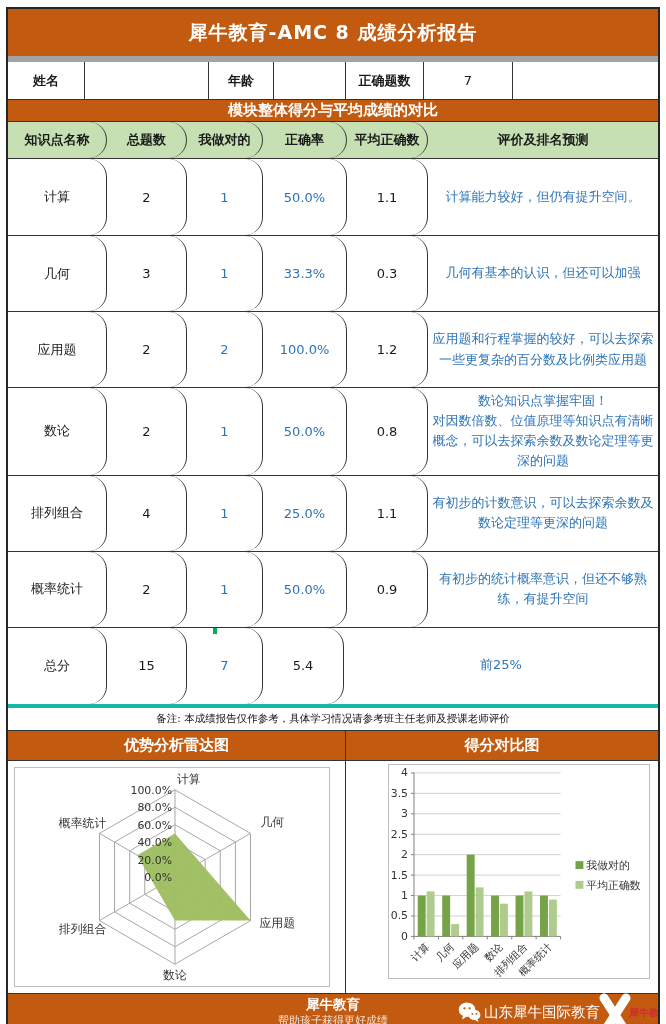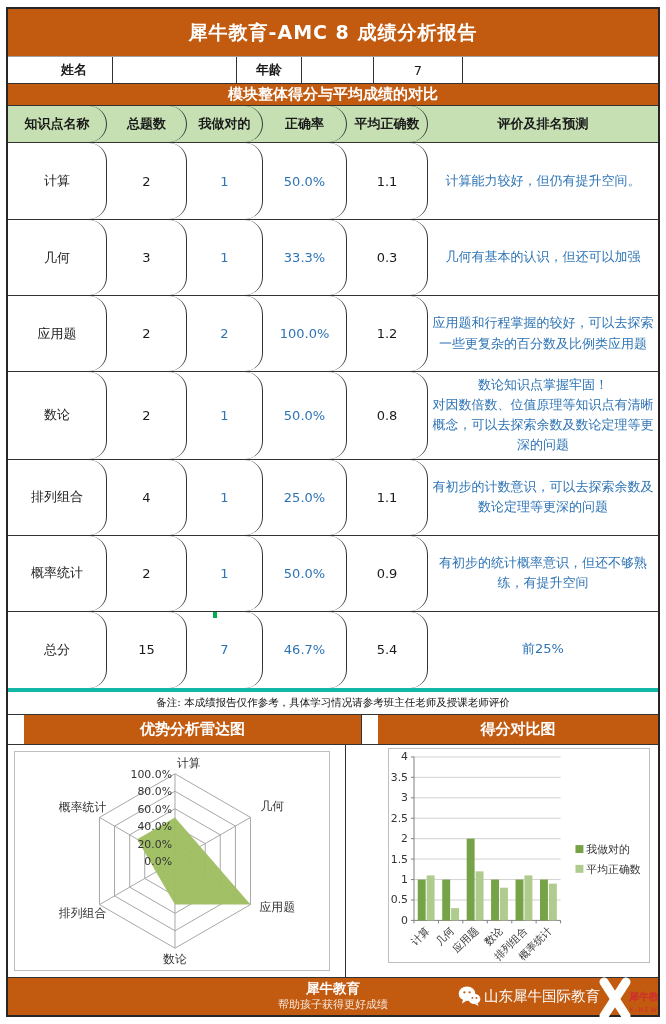--- a/index.html
+++ b/index.html
@@ -23,7 +23,7 @@
   }
   .banner .title { color:#ffffff; font-size:19px; font-weight:bold; letter-spacing:1px; }
   
-  .info-row { display:flex; height:27px; border-top:1px solid #a3a3a3;padding-left:28px; }
+  .info-row { display:flex; height:43px; border-top:6px solid #a3a3a3; }
   .info-row .cell {
     border-right:1px solid #333;
     display:flex; align-items:center; justify-content:center;

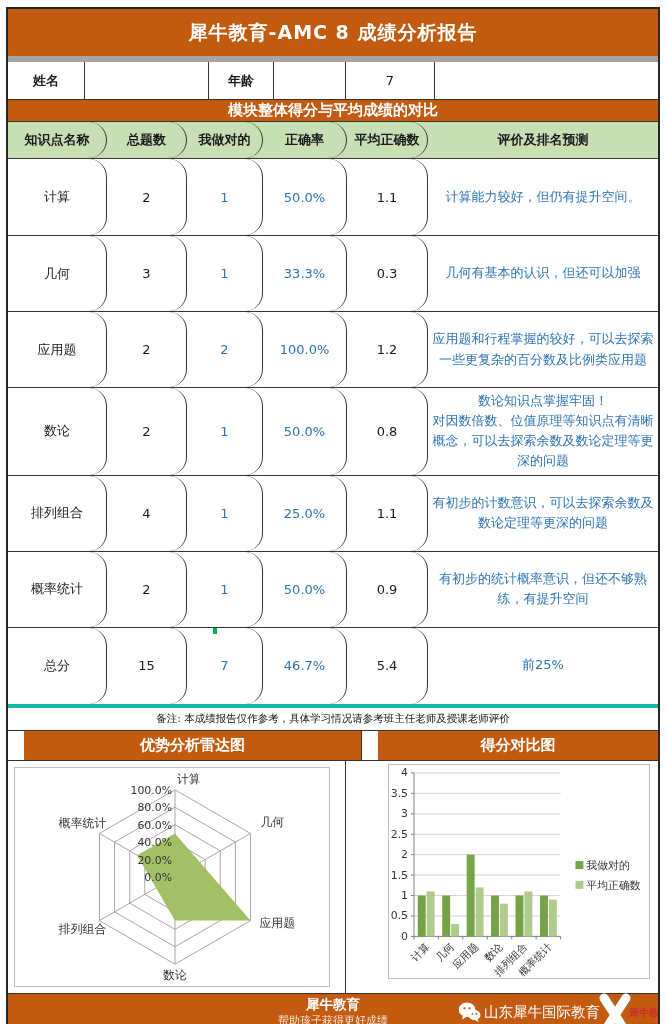--- a/index.html
+++ b/index.html
@@ -109,6 +109,7 @@
     <div class="cell" style="width:124px"></div>
     <div class="cell lbl" style="width:65px">年龄</div>
     <div class="cell" style="width:72px"></div>
+    <div class="cell lbl" style="width:78px">正确题数</div>
     <div class="cell" style="width:89px">7</div>
     <div class="cell" style="flex:1"></div>
   </div>

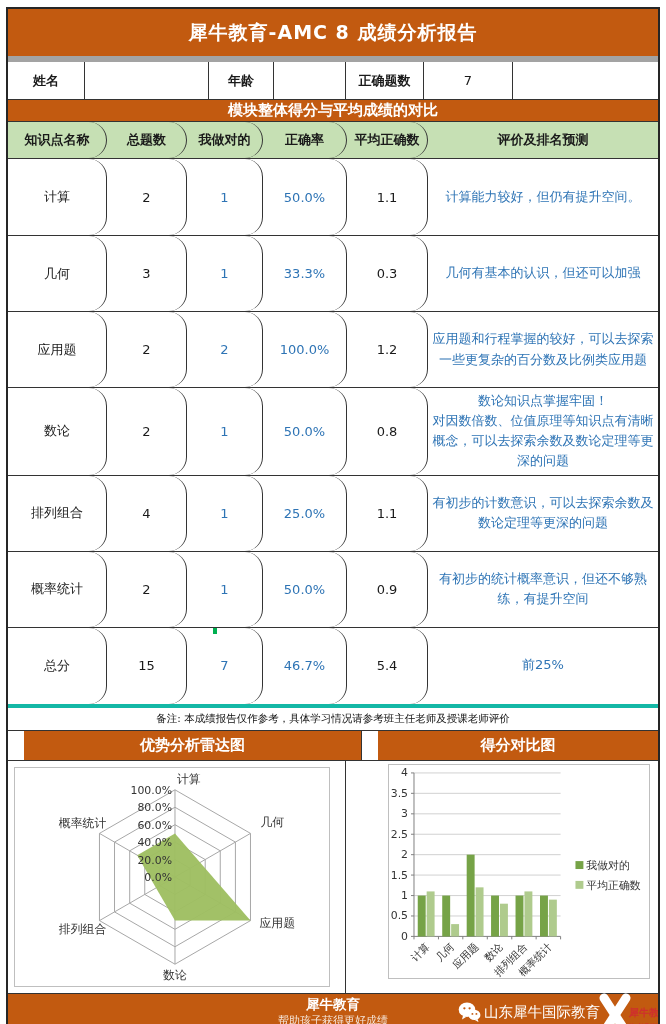--- a/index.html
+++ b/index.html
@@ -183,7 +183,6 @@
       <i class="cmark"></i>
       <span>7</span>
     </div>
-    <div class="cell c3 blue">46.7%</div>
     <div class="cell c4">5.4</div>
     <div class="cell c5 blue eval">前25%</div>
   </div>

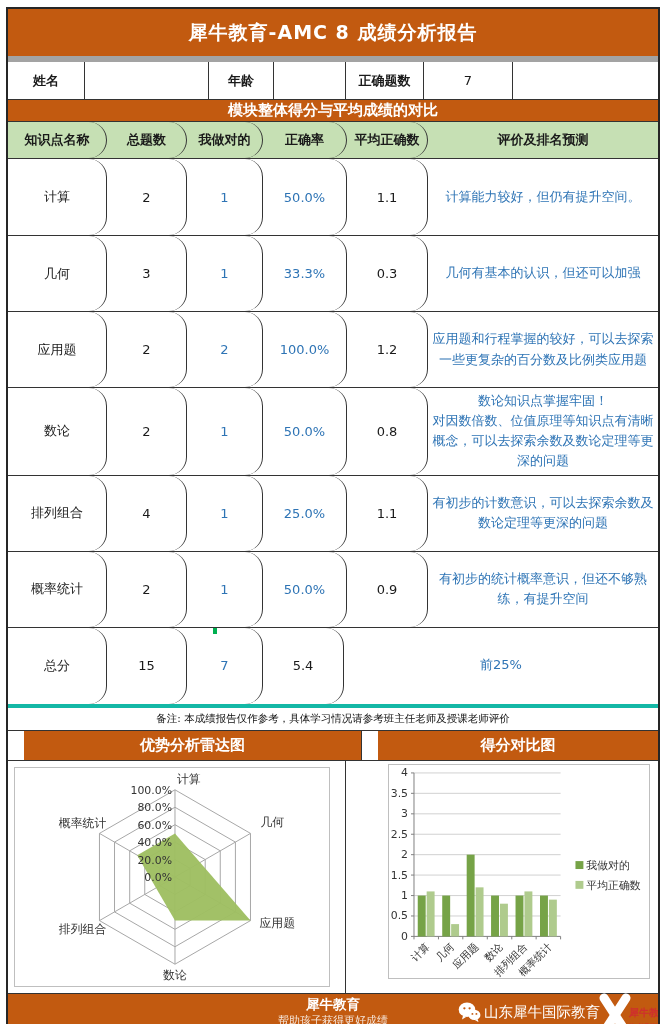--- a/index.html
+++ b/index.html
@@ -66,7 +66,6 @@
     background:#C25A10; color:#fff; font-weight:bold; font-size:15px;
     display:flex; align-items:center; justify-content:center;
     border-right:1px solid #333;
-    margin-left:16px;
   }
   .chart-heads .hcell:last-child { border-right:none; }
   .hleft { width:338px; } .hright { flex:1; }

